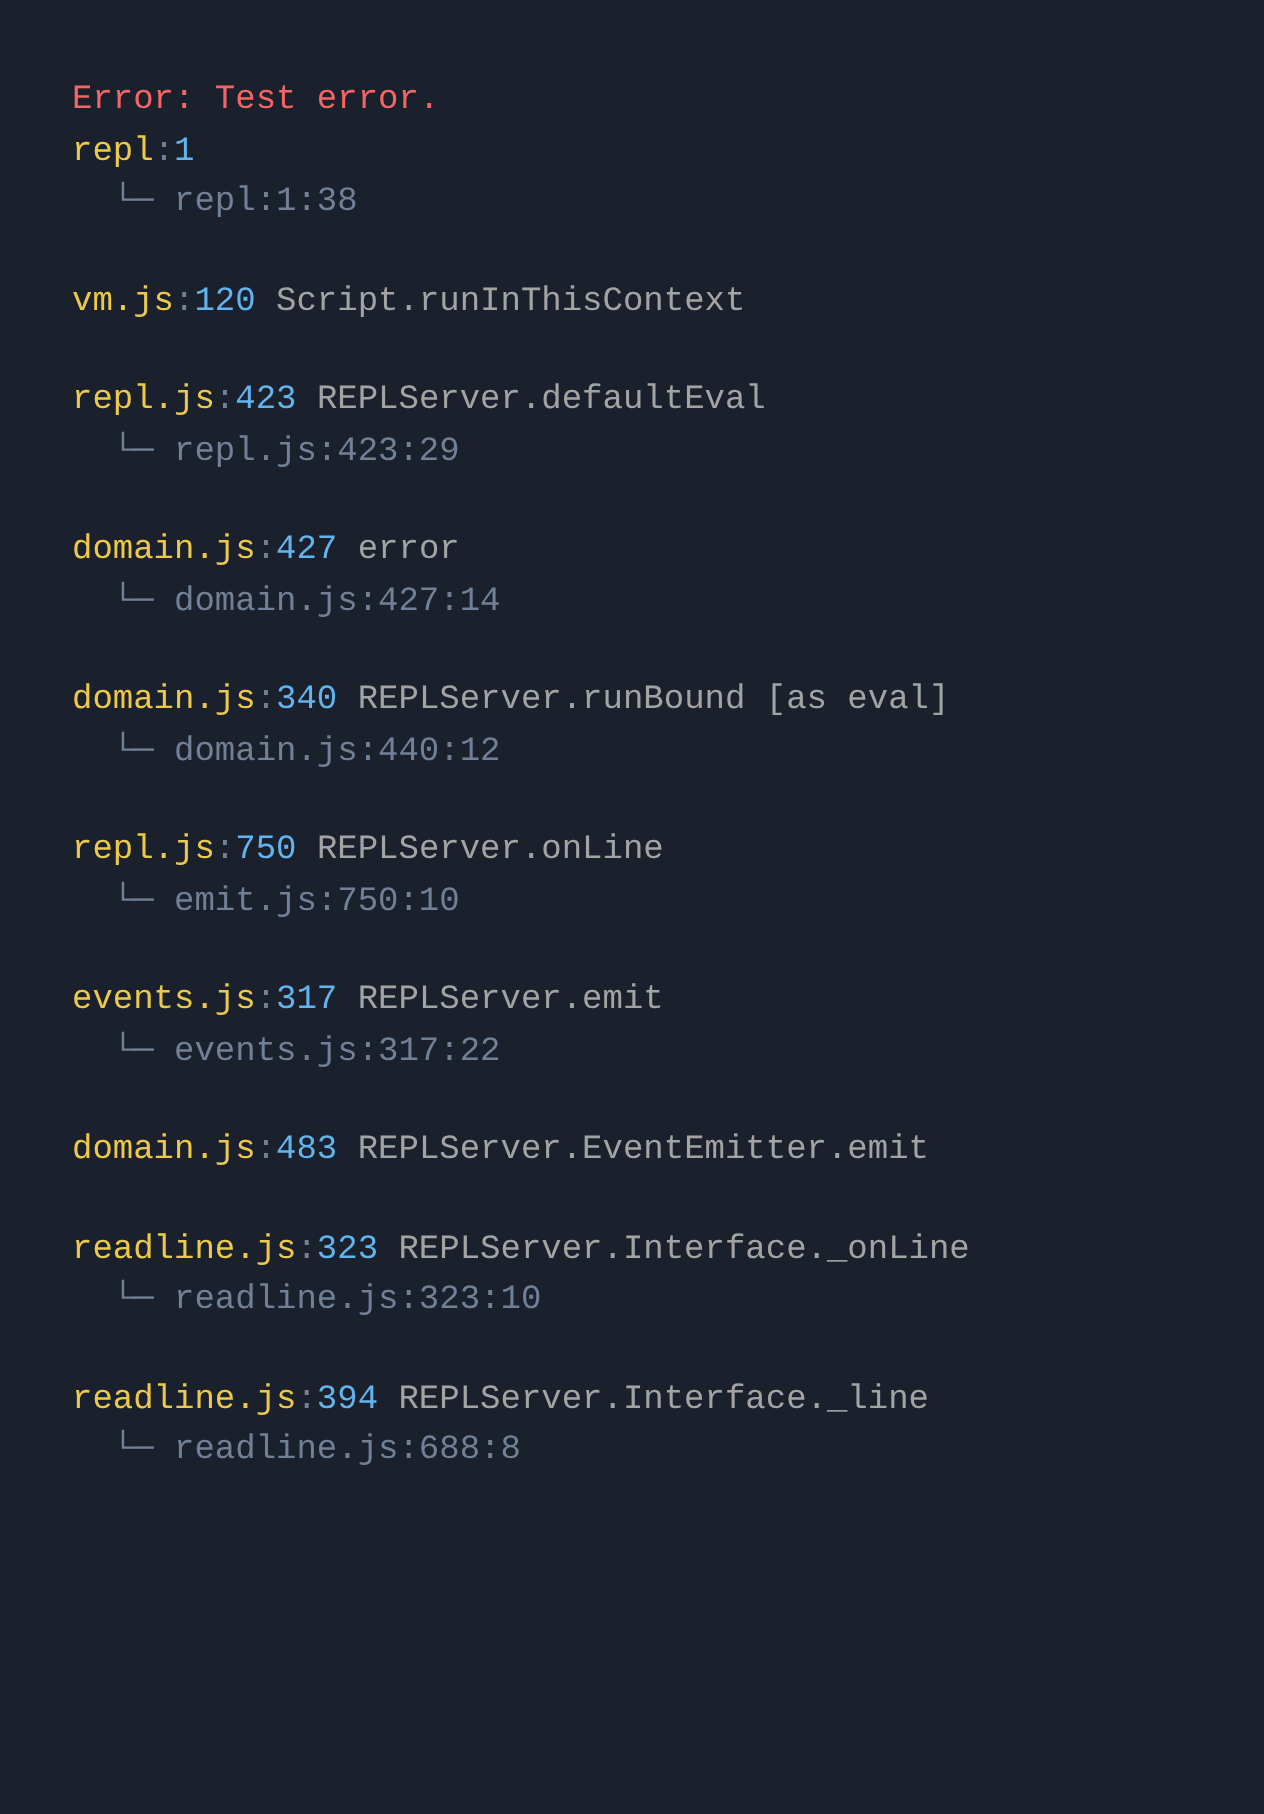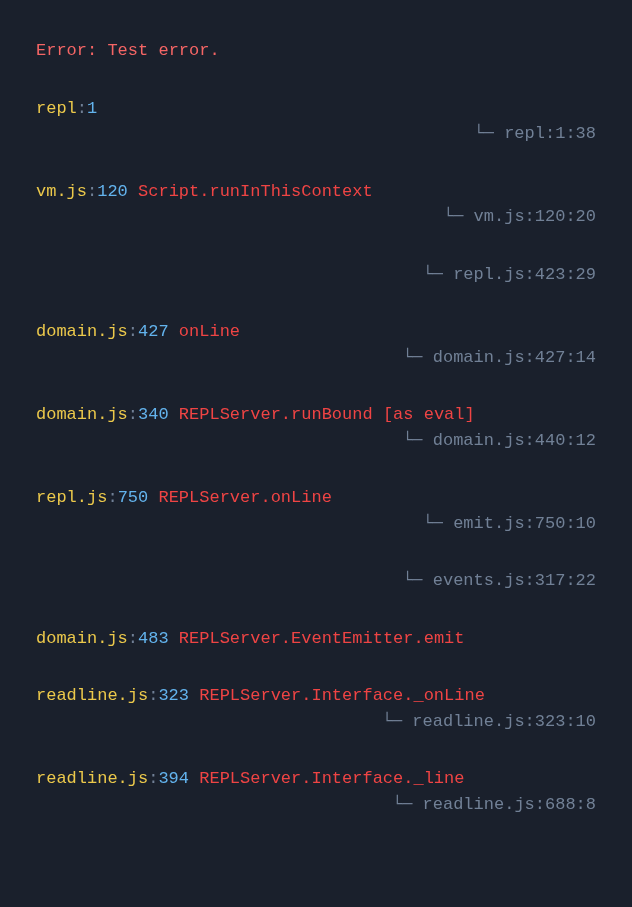--- a/index.html
+++ b/index.html
@@ -14,7 +14,7 @@
       overflow:hidden;
     }
     .error { color:#f56565; }
-    .frame { margin-bottom:24px;margin-top:32px; }
+    .frame { margin-bottom:24px; }
     .file { color:#ecc94b; }
     .line-num { color:#63b3ed; }
     .method { color:#ef4444; }

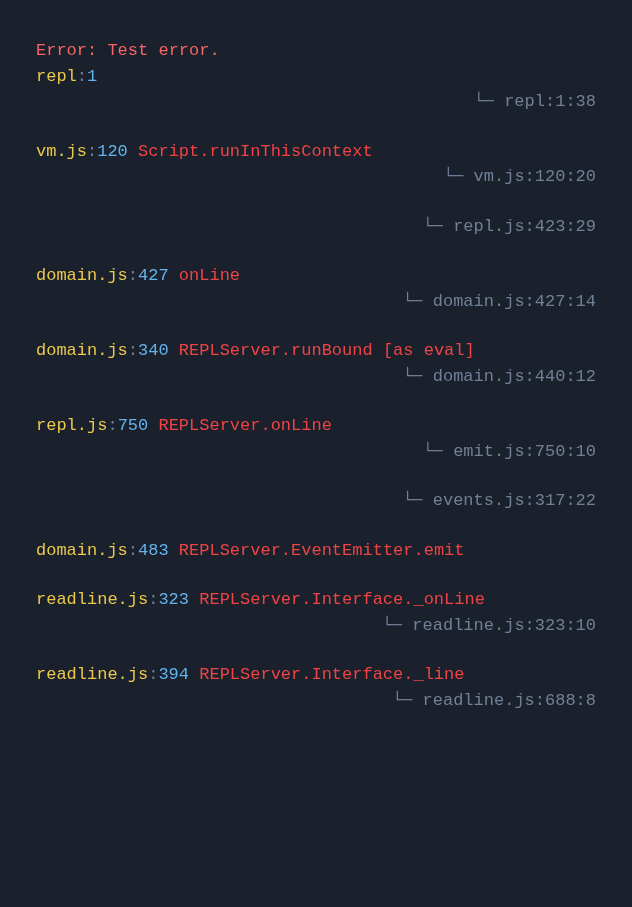--- a/index.html
+++ b/index.html
@@ -19,7 +19,7 @@
     .line-num { color:#63b3ed; }
     .method { color:#ef4444; }
     .dim { color:#718096; }
-    .sub { margin-top:0;text-align:right; }
+    .sub { margin-top:0; }
     .tree { color:#718096; white-space:pre; }
   </style>
 </head>

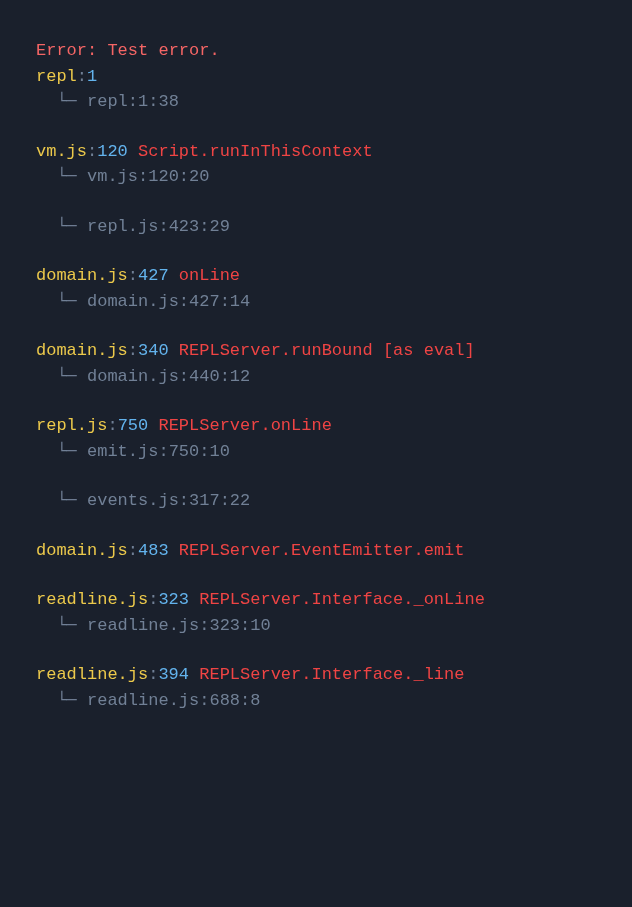--- a/index.html
+++ b/index.html
@@ -17,7 +17,7 @@
     .frame { margin-bottom:24px; }
     .file { color:#ecc94b; }
     .line-num { color:#63b3ed; }
-    .method { color:#ef4444; }
+    .method { color:#a3a3a3; }
     .dim { color:#718096; }
     .sub { margin-top:0; }
     .tree { color:#718096; white-space:pre; }

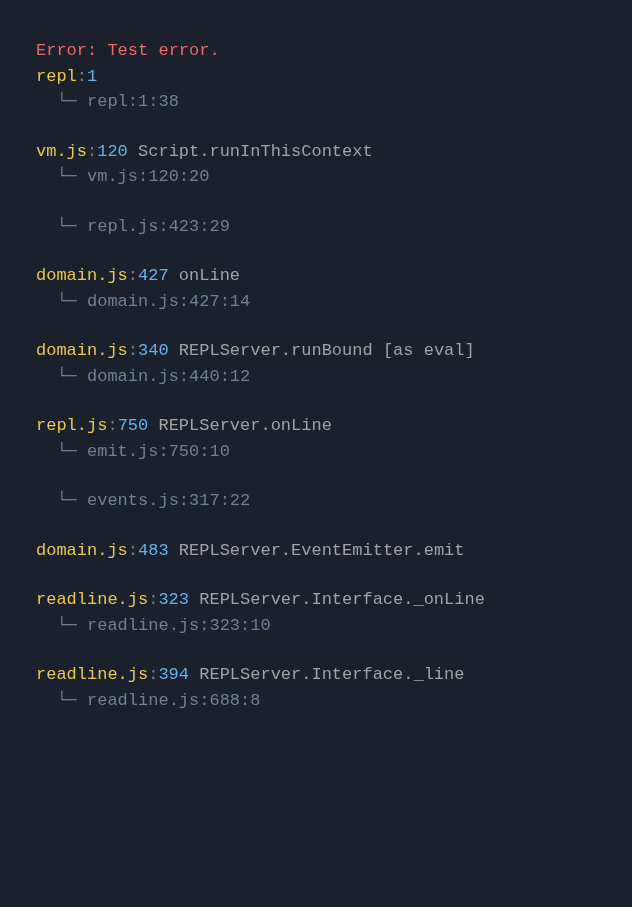--- a/index.html
+++ b/index.html
@@ -37,7 +37,6 @@
 
   <div class="frame">
     <div><span> </span><span class="file">vm.js</span><span class="dim">:</span><span class="line-num">120</span><span> </span><span class="method">Script.runInThisContext</span></div>
-    <div class="sub"><span class="tree">  └─ </span><span class="dim">vm.js:120:20</span></div>
   </div>
 
   <div class="frame">

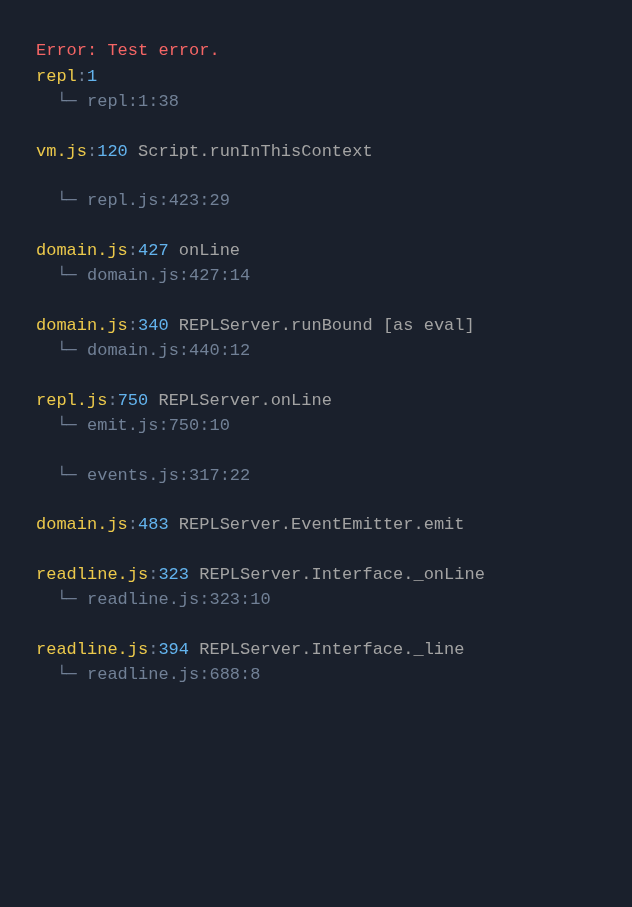--- a/index.html
+++ b/index.html
@@ -40,6 +40,7 @@
   </div>
 
   <div class="frame">
+    <div><span> </span><span class="file">repl.js</span><span class="dim">:</span><span class="line-num">423</span><span> </span><span class="method">REPLServer.defaultEval</span></div>
     <div class="sub"><span class="tree">  └─ </span><span class="dim">repl.js:423:29</span></div>
   </div>
 

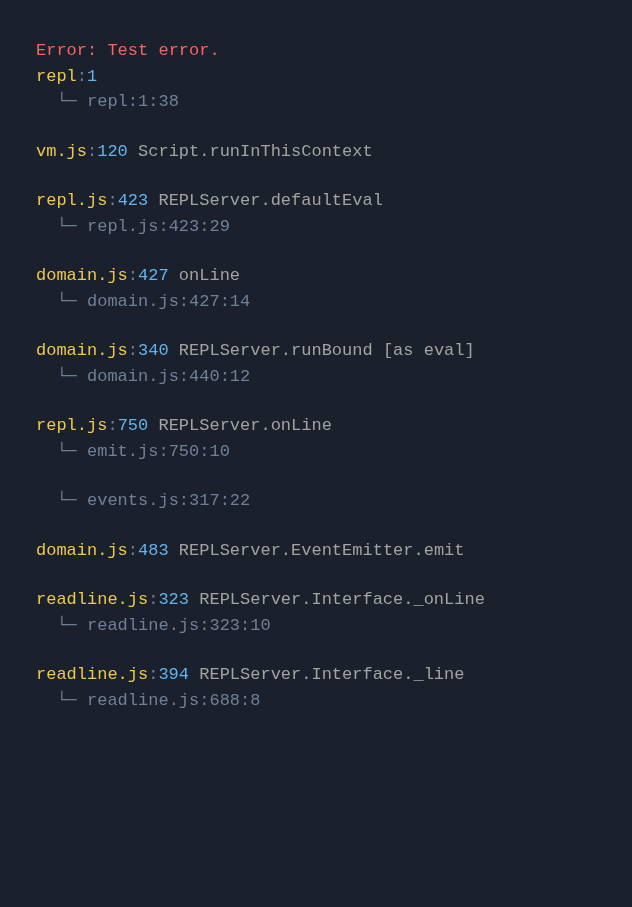--- a/index.html
+++ b/index.html
@@ -45,7 +45,7 @@
   </div>
 
   <div class="frame">
-    <div><span> </span><span class="file">domain.js</span><span class="dim">:</span><span class="line-num">427</span><span> </span><span class="method">onLine</span></div>
+    <div><span> </span><span class="file">domain.js</span><span class="dim">:</span><span class="line-num">427</span><span> </span><span class="method">error</span></div>
     <div class="sub"><span class="tree">  └─ </span><span class="dim">domain.js:427:14</span></div>
   </div>
 

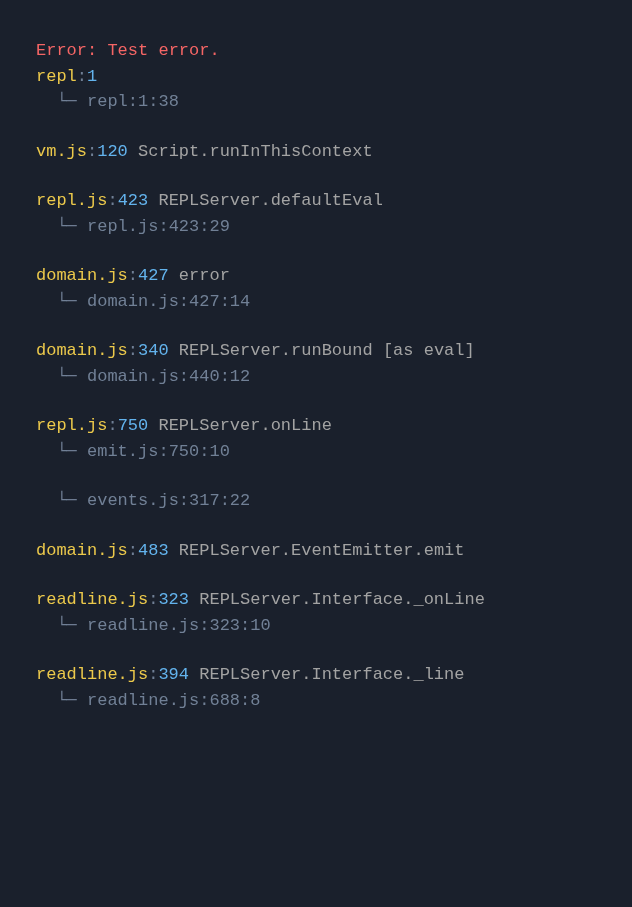--- a/index.html
+++ b/index.html
@@ -60,6 +60,7 @@
   </div>
 
   <div class="frame">
+    <div><span> </span><span class="file">events.js</span><span class="dim">:</span><span class="line-num">317</span><span> </span><span class="method">REPLServer.emit</span></div>
     <div class="sub"><span class="tree">  └─ </span><span class="dim">events.js:317:22</span></div>
   </div>
 

